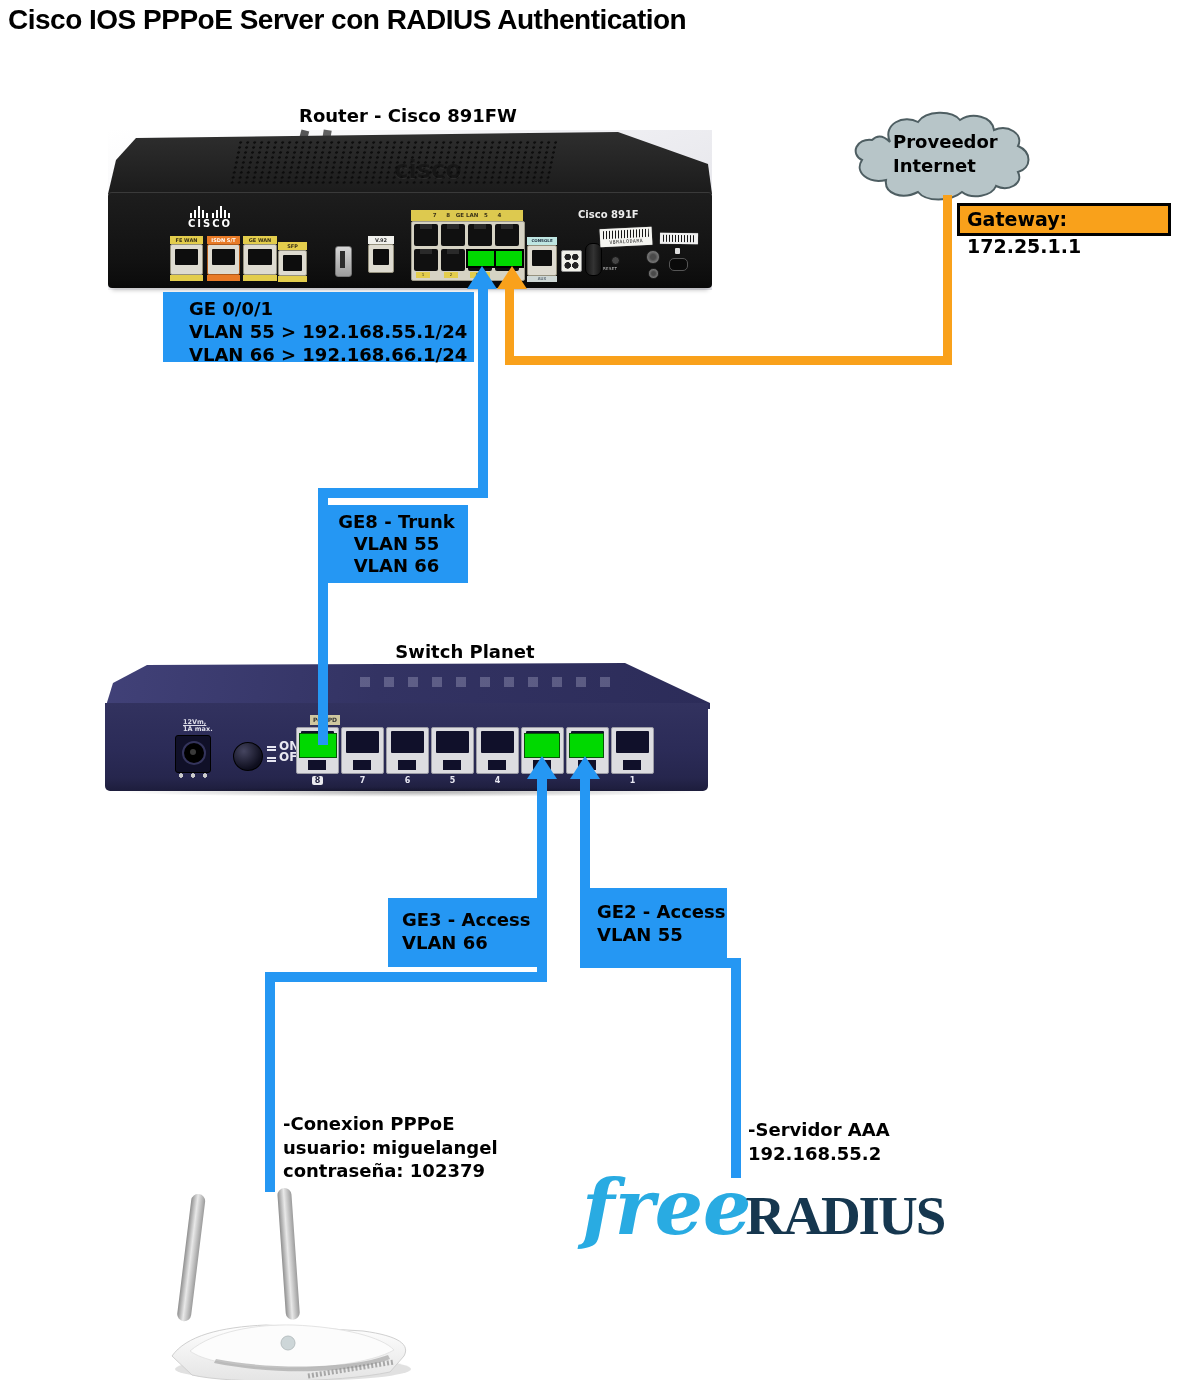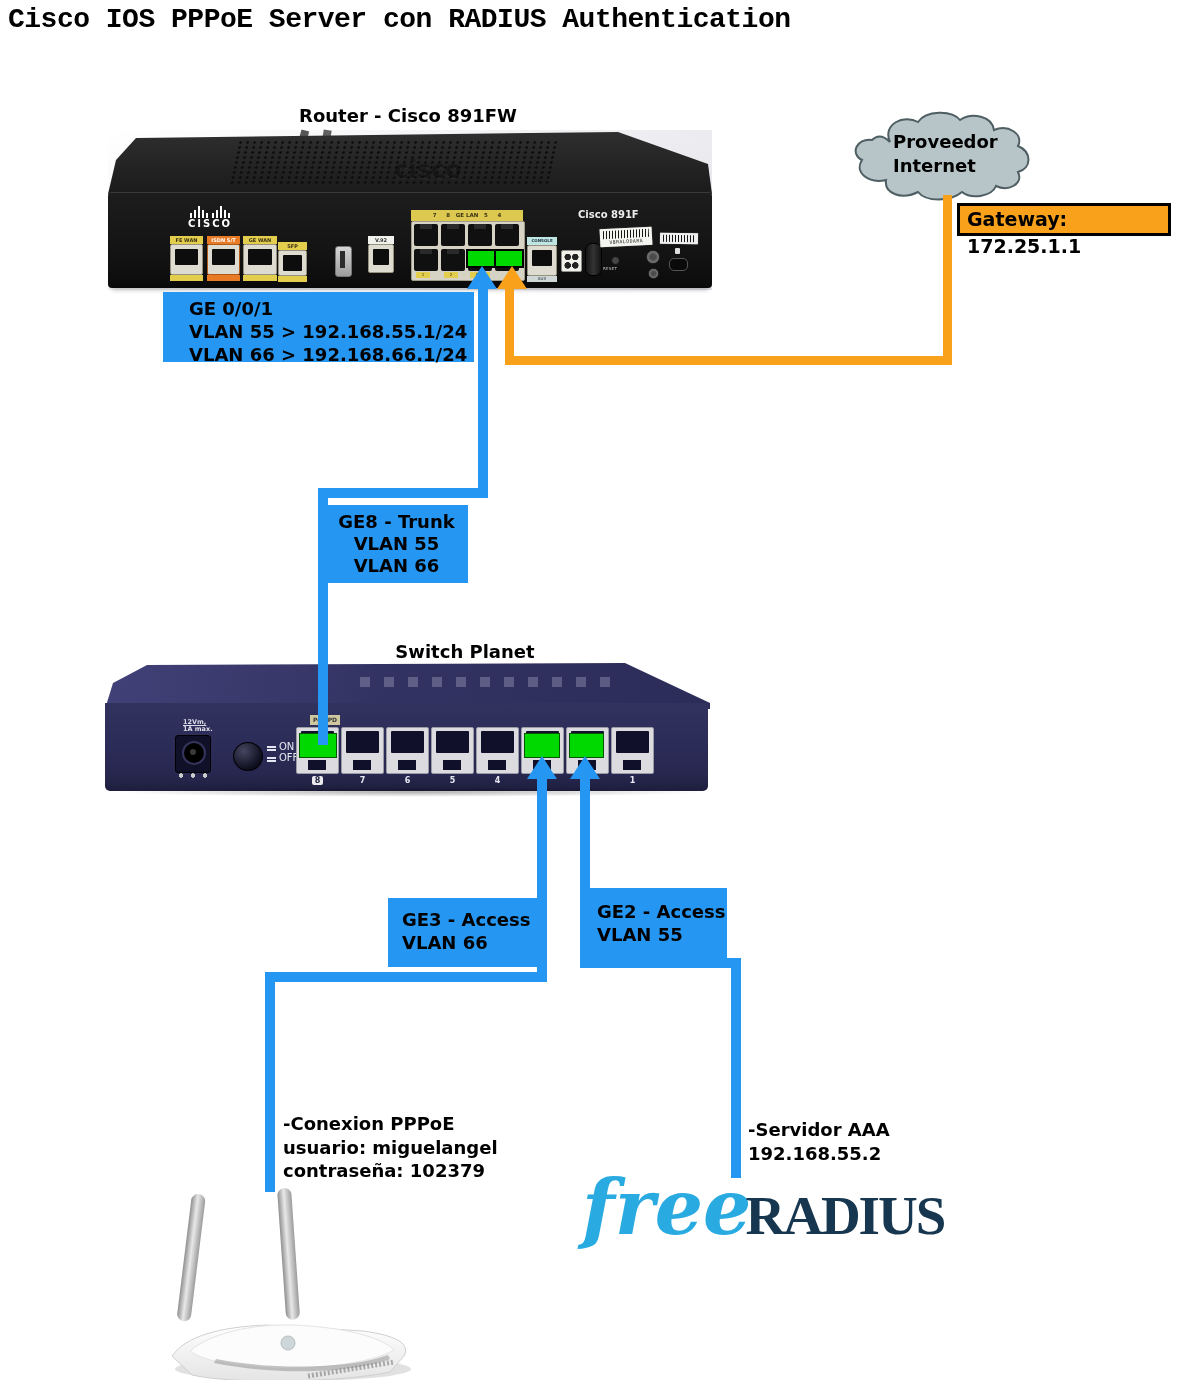--- a/index.html
+++ b/index.html
@@ -40,7 +40,7 @@
 
 <div id="stage">
 
-  <div class="ab t" style="left:8px;top:4px;font-size:28px;font-family:Liberation Mono, monospace;letter-spacing:-0.5px;">Cisco IOS PPPoE Server con RADIUS Authentication</div>
+  <div class="ab t" style="left:8px;top:4px;font-size:28px;font-family:Liberation Sans, sans-serif;letter-spacing:-0.5px;">Cisco IOS PPPoE Server con RADIUS Authentication</div>
 
   <div class="ab t" style="left:258px;top:105px;width:300px;text-align:center;font-size:18px;">Router - Cisco 891FW</div>
 

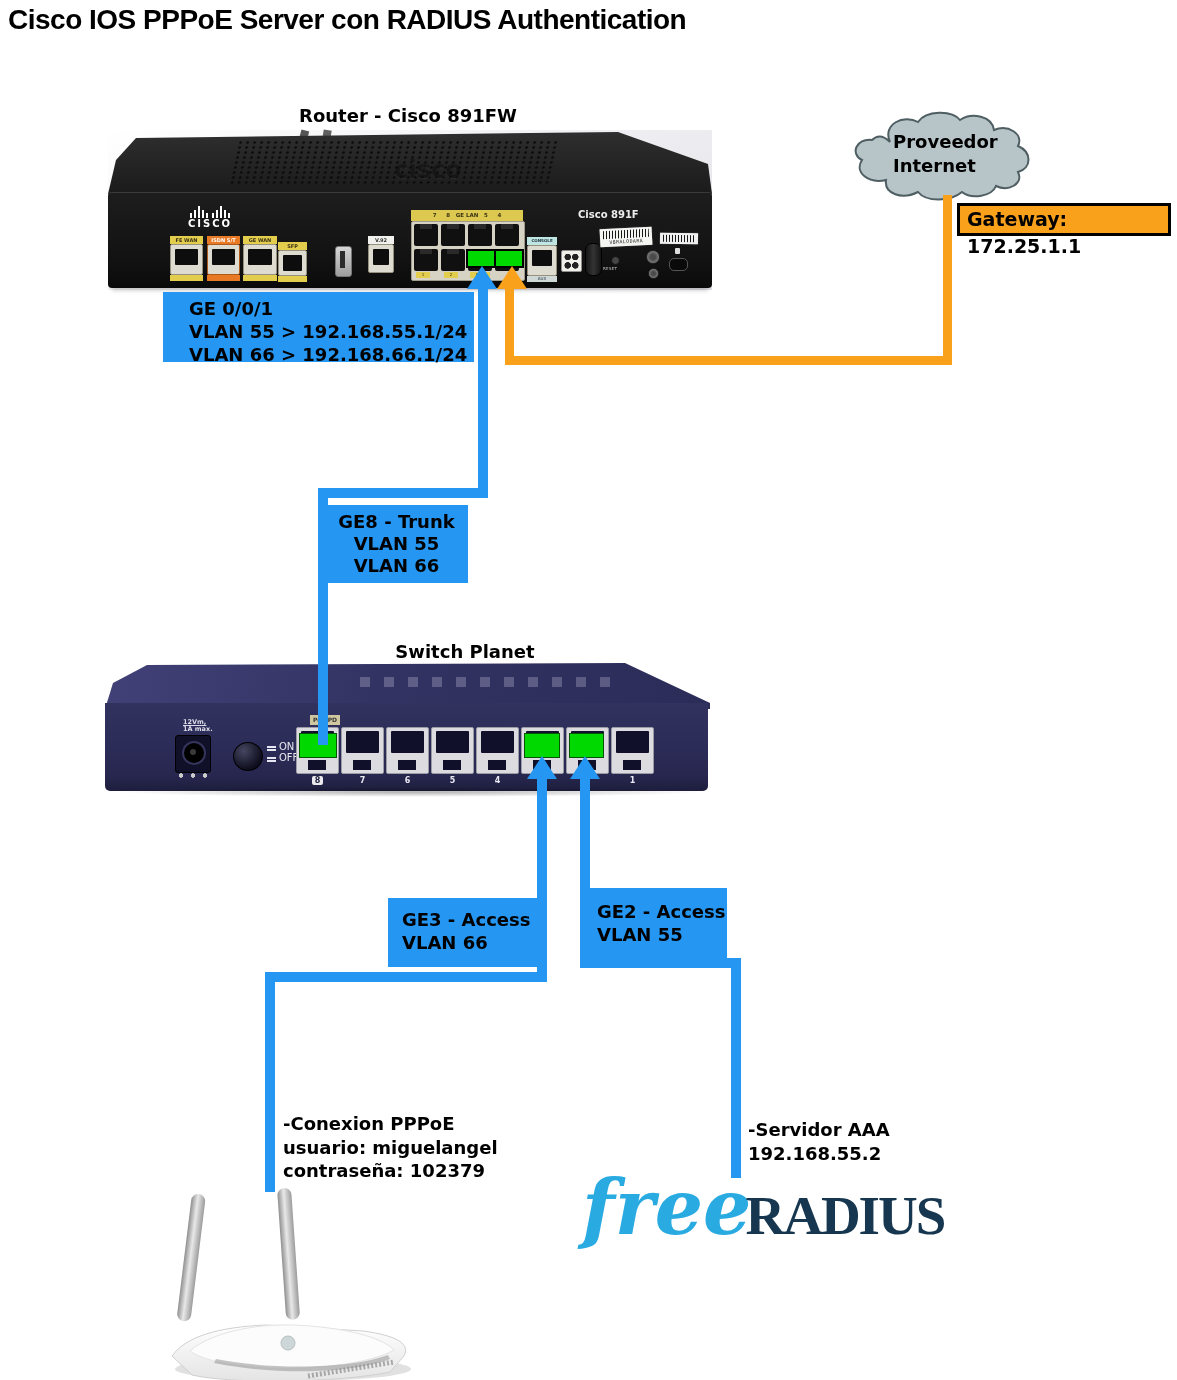--- a/index.html
+++ b/index.html
@@ -171,7 +171,7 @@
     <div class="ab" style="left:85px;top:86px;width:6px;height:6px;background:#3a3a3a;border-radius:50%;"></div>
     <div class="ab" style="left:72px;top:110px;width:32px;height:5px;background:radial-gradient(circle at 4px 2.5px,#ccc 2px,transparent 2.5px),radial-gradient(circle at 16px 2.5px,#ccc 2px,transparent 2.5px),radial-gradient(circle at 28px 2.5px,#ccc 2px,transparent 2.5px);"></div>
     <div class="ab" style="left:128px;top:79px;width:28px;height:27px;border-radius:50%;background:radial-gradient(circle at 35% 30%,#454560,#0e0e1e 70%);border:1px solid #000;"></div>
-    <div class="ab" style="left:162px;top:78px;font-size:10px;line-height:11px;color:#e8e8f0;font-weight:normal;">
+    <div class="ab" style="left:162px;top:78px;font-size:12px;line-height:11px;color:#e8e8f0;font-weight:bold;">
       <div><span class="swico"></span><span>ON</span></div>
       <div><span class="swico"></span><span>OFF</span></div>
     </div>

